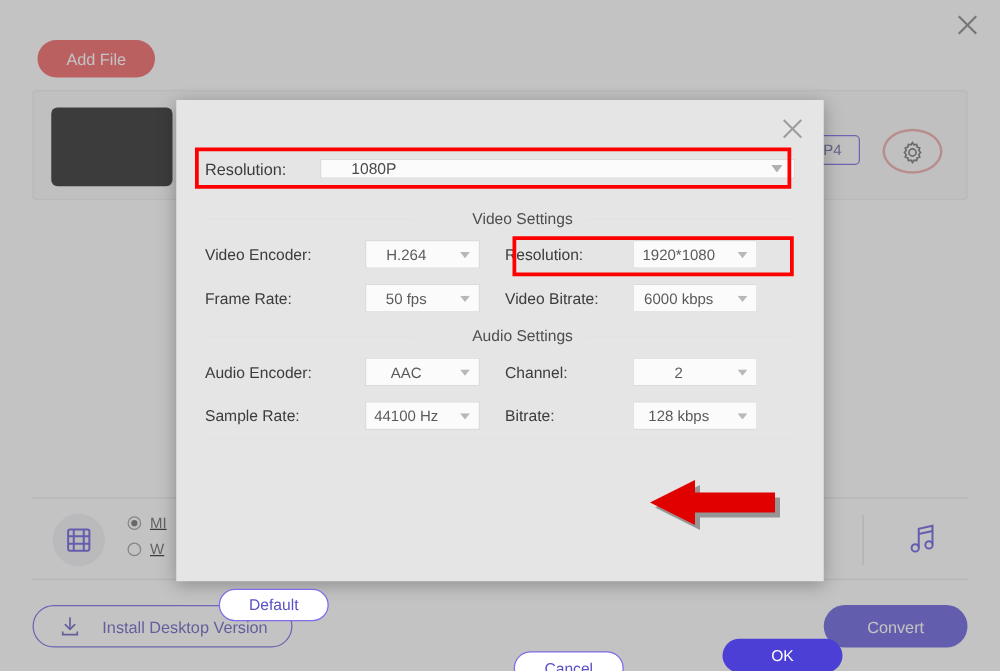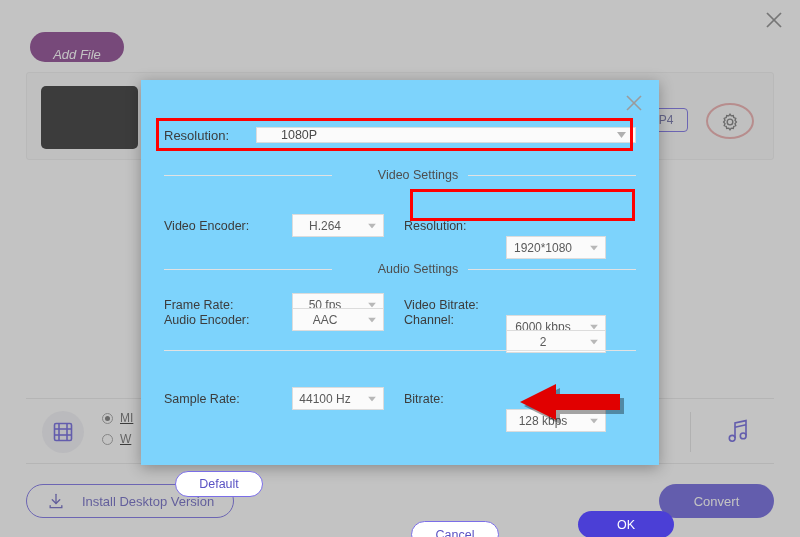--- a/index.html
+++ b/index.html
@@ -35,13 +35,12 @@
   .addfile-btn {
     position: absolute; left: 30px; top: 32px;
     width: 94px; height: 30px;
-    background: #701a75;
+    background: #ef4444;
     border-radius: 16px;
     color: #ffffff;
     font-size: 13px;
-    display: flex; align-items: flex-end; justify-content: center;
-    cursor: pointer;
-    font-style: italic;
+    display: flex; align-items: center; justify-content: center;
+    cursor: pointer;
   }
 
   .file-card {

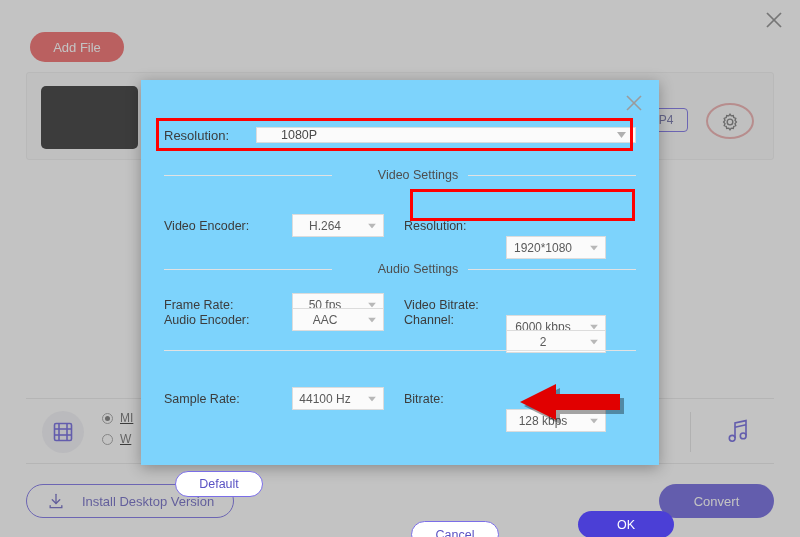--- a/index.html
+++ b/index.html
@@ -153,7 +153,7 @@
   .dialog {
     position: absolute; left: 141px; top: 80px;
     width: 518px; height: 385px;
-    background: #7dd3fc;
+    background: #e5e5e5;
     box-shadow: 0 3px 14px rgba(0,0,0,0.30);
   }
   .dlg-close {

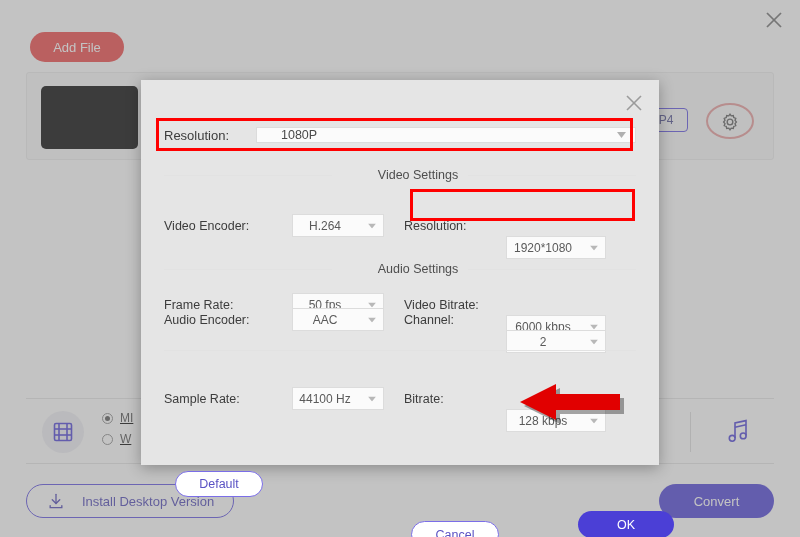--- a/index.html
+++ b/index.html
@@ -228,7 +228,7 @@
   }
   .combo .caret { position: absolute; right: 7px; top: 50%; transform: translateY(-50%); }
   .combo.w92 { width: 92px; }
-  .combo.w96 { width: 100px; margin-top: 44px; }
+  .combo.w96 { width: 100px; }
 
   
   .default-btn {

